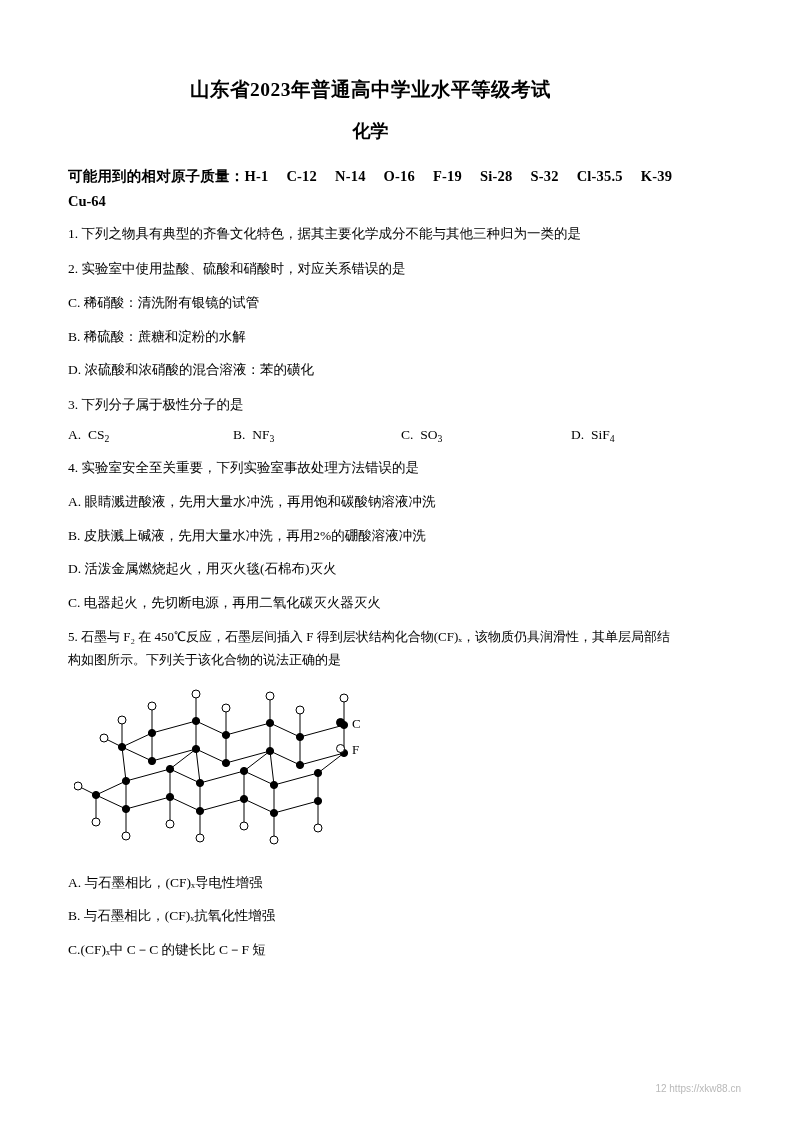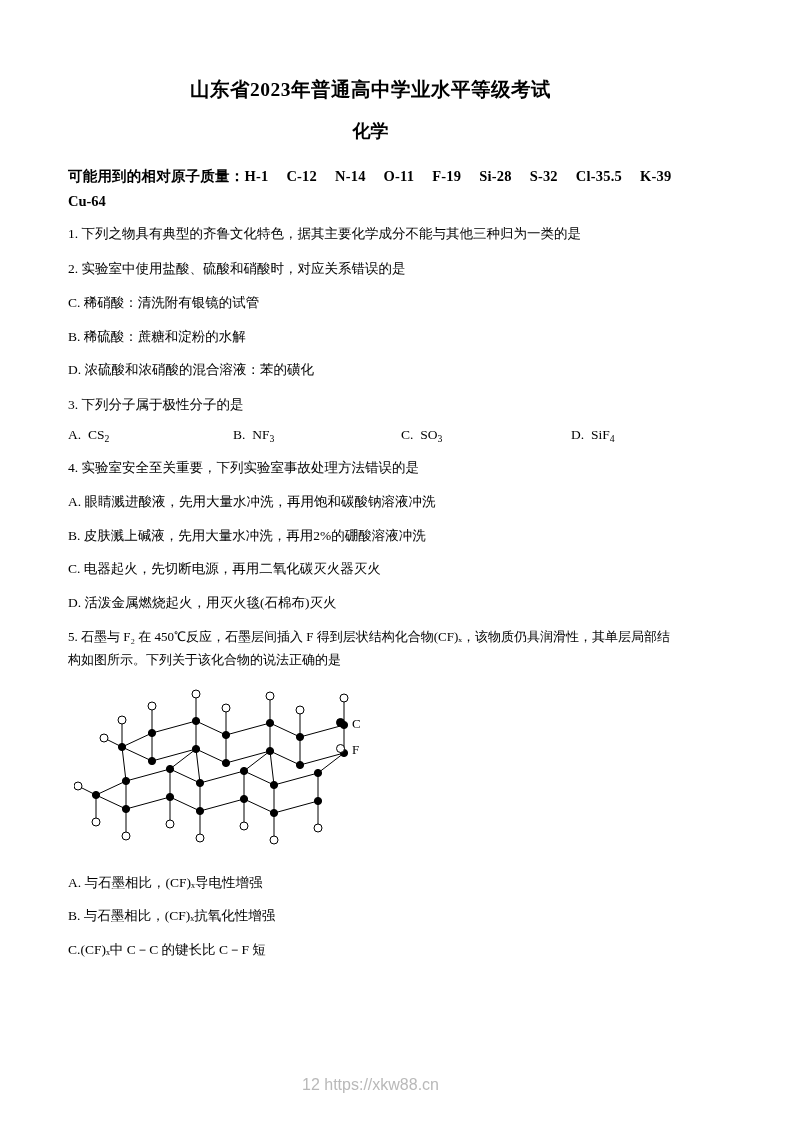--- a/index.html
+++ b/index.html
@@ -139,7 +139,7 @@
   <div class="title-sub">化学</div>
 
   <div class="atomic-line">
-    <span>可能用到的相对原子质量：</span><span>H-1</span><span class="sp"></span><span>C-12</span><span class="sp"></span><span>N-14</span><span class="sp"></span><span>O-11</span><span class="sp"></span><span>F-19</span><span class="sp"></span><span>Si-28</span><span class="sp"></span><span>S-32</span><span class="sp"></span><span>Cl-35.5</span><span class="sp"></span><span>K-39</span>
+    <span>可能用到的相对原子质量：</span><span>H-1</span><span class="sp"></span><span>C-12</span><span class="sp"></span><span>N-14</span><span class="sp"></span><span>O-16</span><span class="sp"></span><span>F-19</span><span class="sp"></span><span>Si-28</span><span class="sp"></span><span>S-32</span><span class="sp"></span><span>Cl-35.5</span><span class="sp"></span><span>K-39</span>
   </div>
   <div class="atomic-line2">Cu-64</div>
 

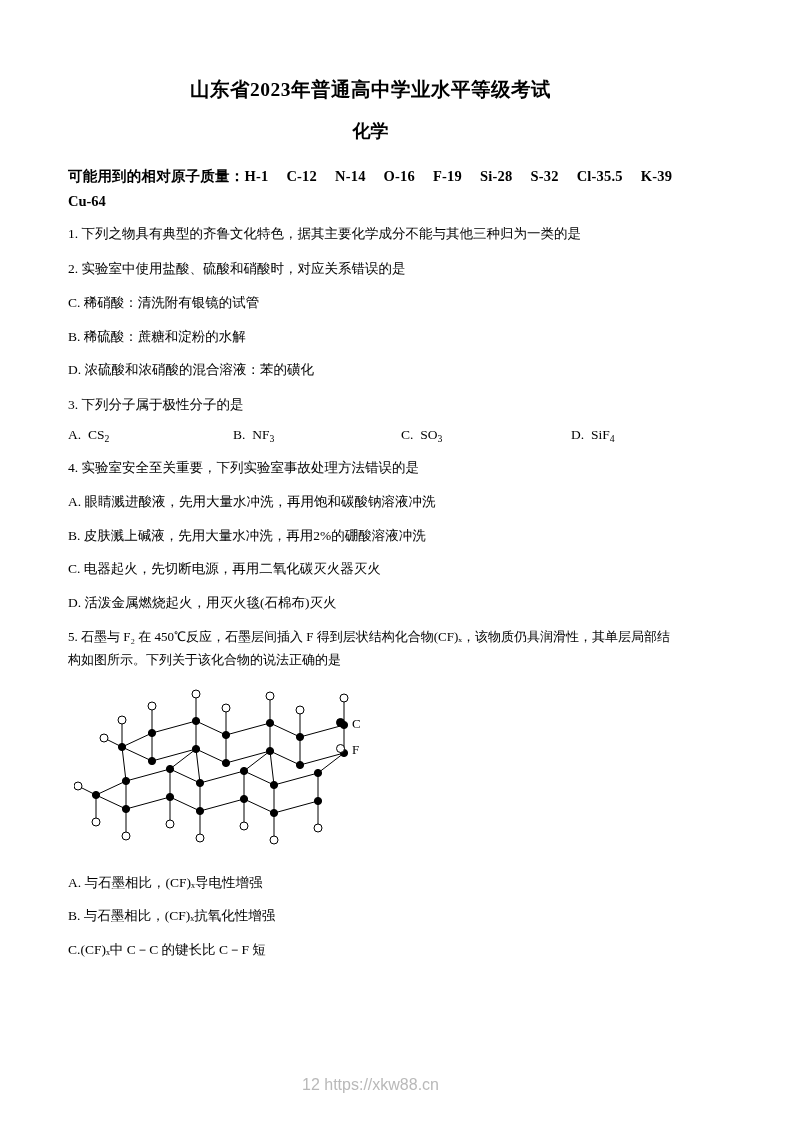--- a/index.html
+++ b/index.html
@@ -205,12 +205,12 @@
       <span>皮肤溅上碱液，先用大量水冲洗，再用2%的硼酸溶液冲洗</span>
     </div>
     <div class="opt">
+      <span>D.</span>
+      <span>活泼金属燃烧起火，用灭火毯(石棉布)灭火</span>
+    </div>
+    <div class="opt">
       <span>C.</span>
       <span>电器起火，先切断电源，再用二氧化碳灭火器灭火</span>
-    </div>
-    <div class="opt">
-      <span>D.</span>
-      <span>活泼金属燃烧起火，用灭火毯(石棉布)灭火</span>
     </div>
   </div>
 

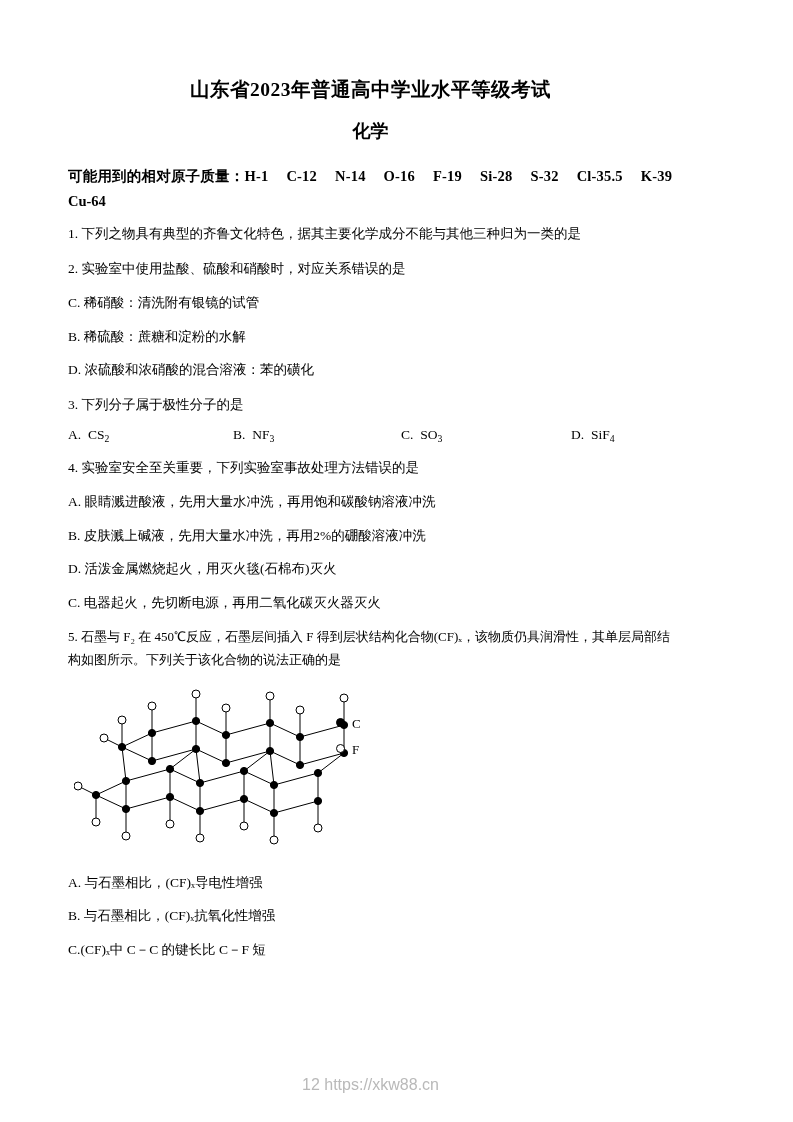--- a/index.html
+++ b/index.html
@@ -124,8 +124,8 @@
     left: 0;
     right: 0;
     bottom: 28px;
-    text-align: center;
-    font-size: 16px;
+    text-align: right;
+    font-size: 10px;
     color: #b9b9b9;
     font-family: "Liberation Sans", sans-serif;
   }

